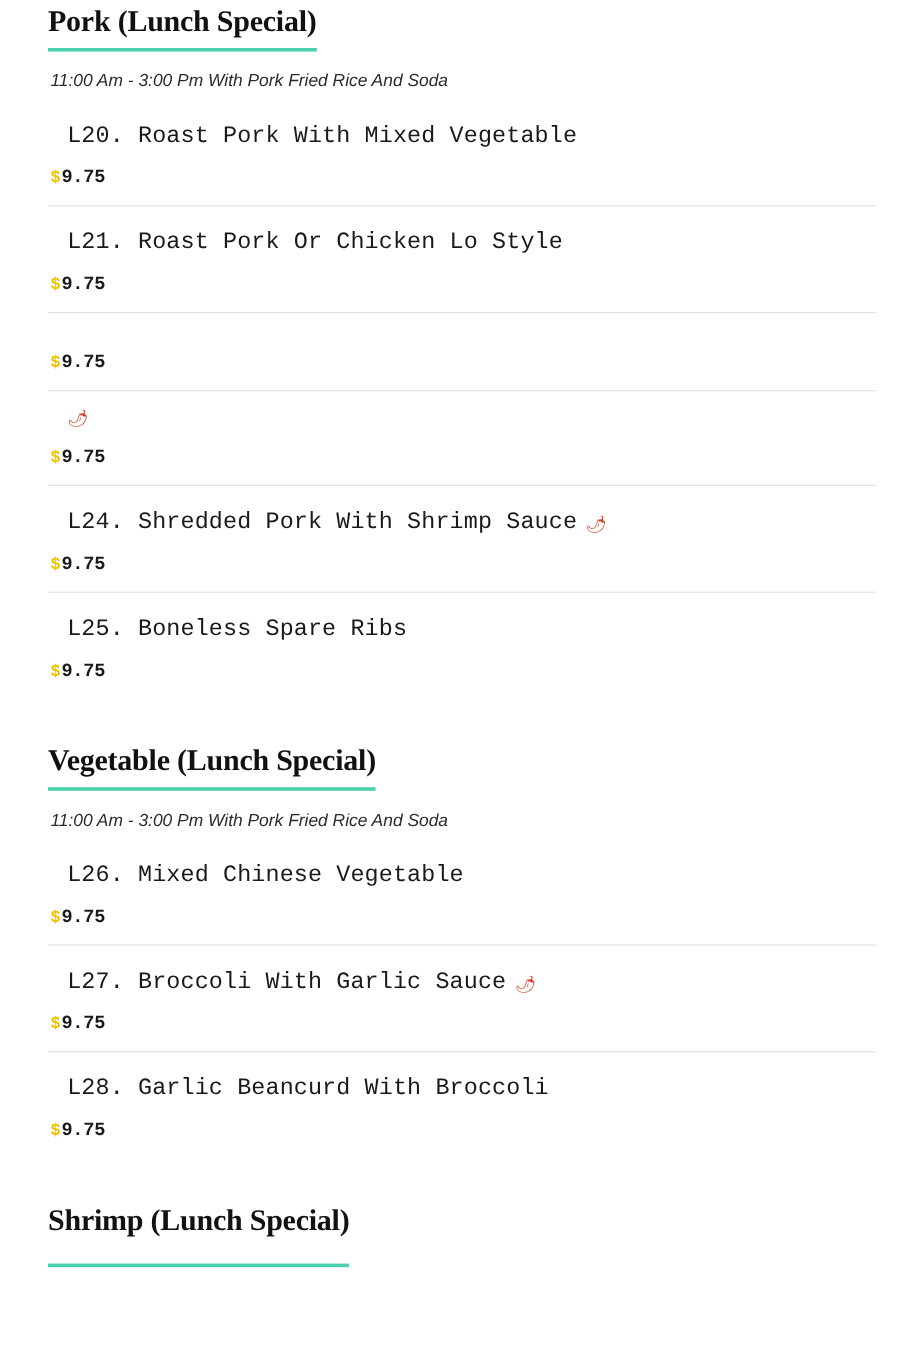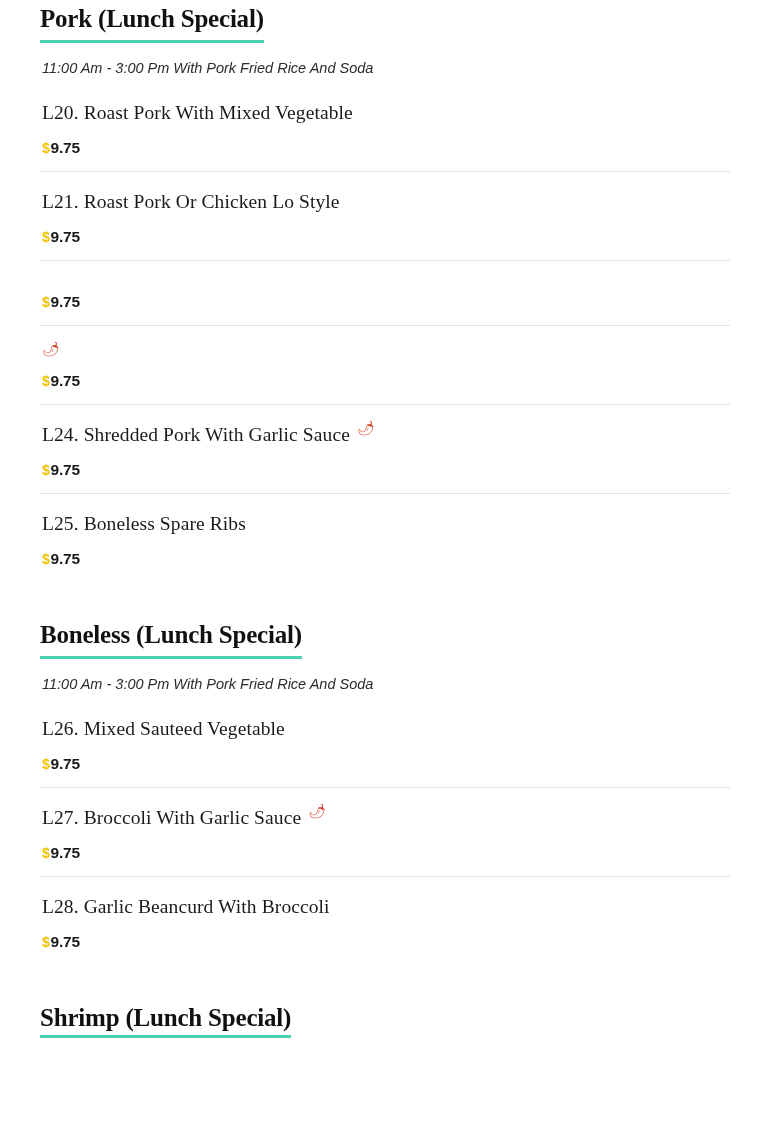--- a/index.html
+++ b/index.html
@@ -54,14 +54,14 @@
     border-bottom: none;
   }
   .item-name {
-    font-family: Liberation Serif, serif;
+    font-family: Liberation Mono, monospace;
     font-size: 19.5px;
     line-height: 24px;
     color: #1a1a1a;
     letter-spacing: 0.1px;
-    margin: 0 0 0 2px;
+    margin: 0 0 0 16px;
     display: flex;
-    align-items: flex-start;
+    align-items: flex-end;
     gap: 7px;
   }
   .spicy {

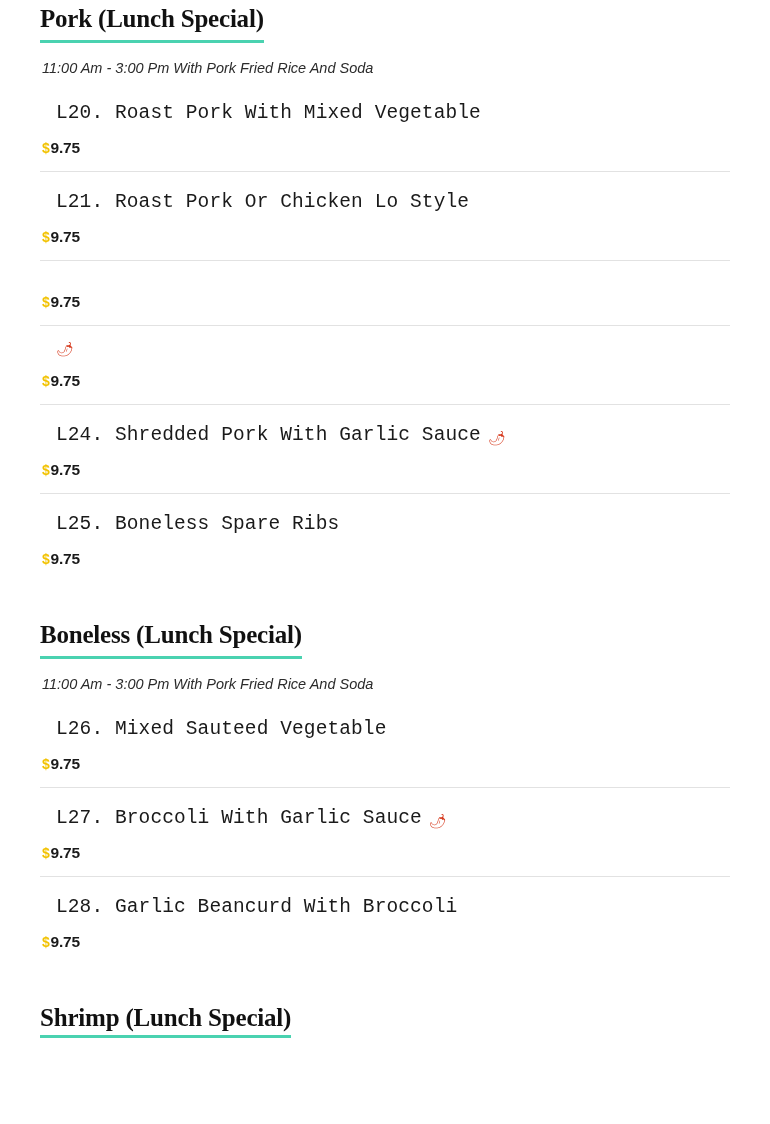--- a/index.html
+++ b/index.html
@@ -73,7 +73,7 @@
   }
   .item-price {
     margin: 14px 0 0 2px;
-    font-family: Liberation Sans, sans-serif;
+    font-family: Liberation Mono, monospace;
     font-size: 15.5px;
     font-weight: bold;
     color: #1a1a1a;

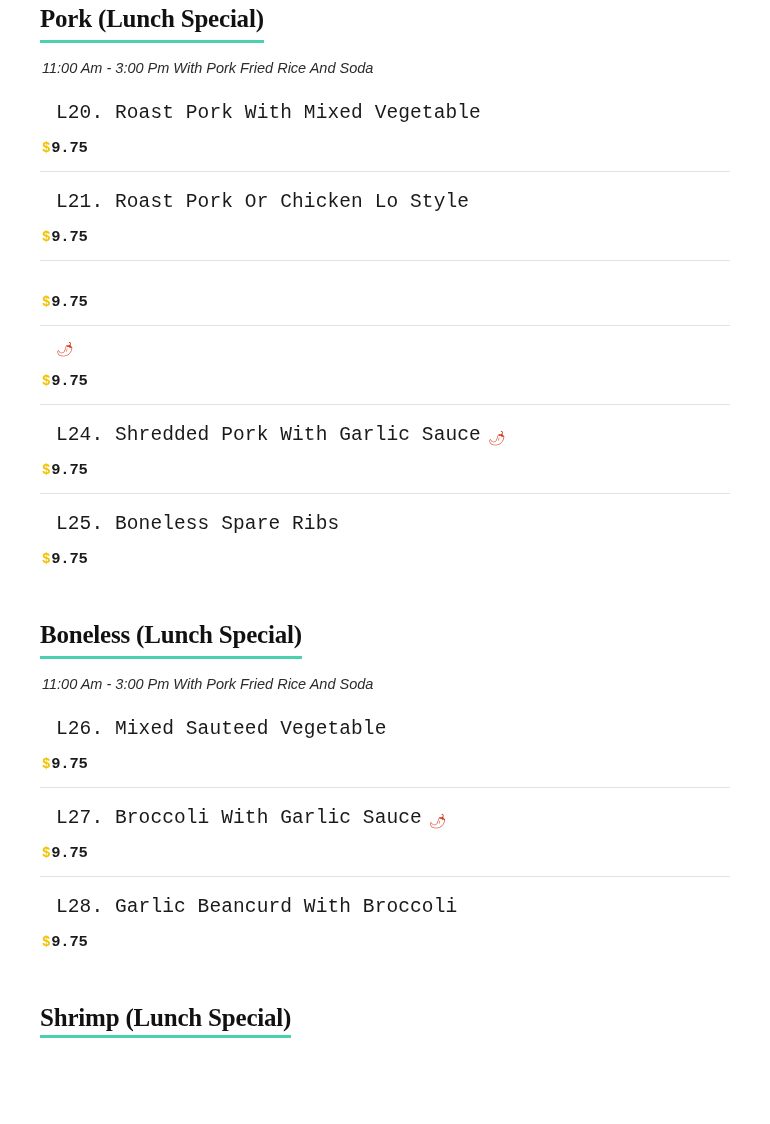--- a/index.html
+++ b/index.html
@@ -121,7 +121,7 @@
           </div>
           <div class="item">
             <div class="item-name">
-              <span>L24. Shredded Pork With Garlic Sauce</span>
+              <span>L24. Shredded Pork With Shrimp Sauce</span>
               <span class="spicy">🌶</span>
             </div>
             <div class="item-price"><span class="currency">$</span><span>9.75</span></div>

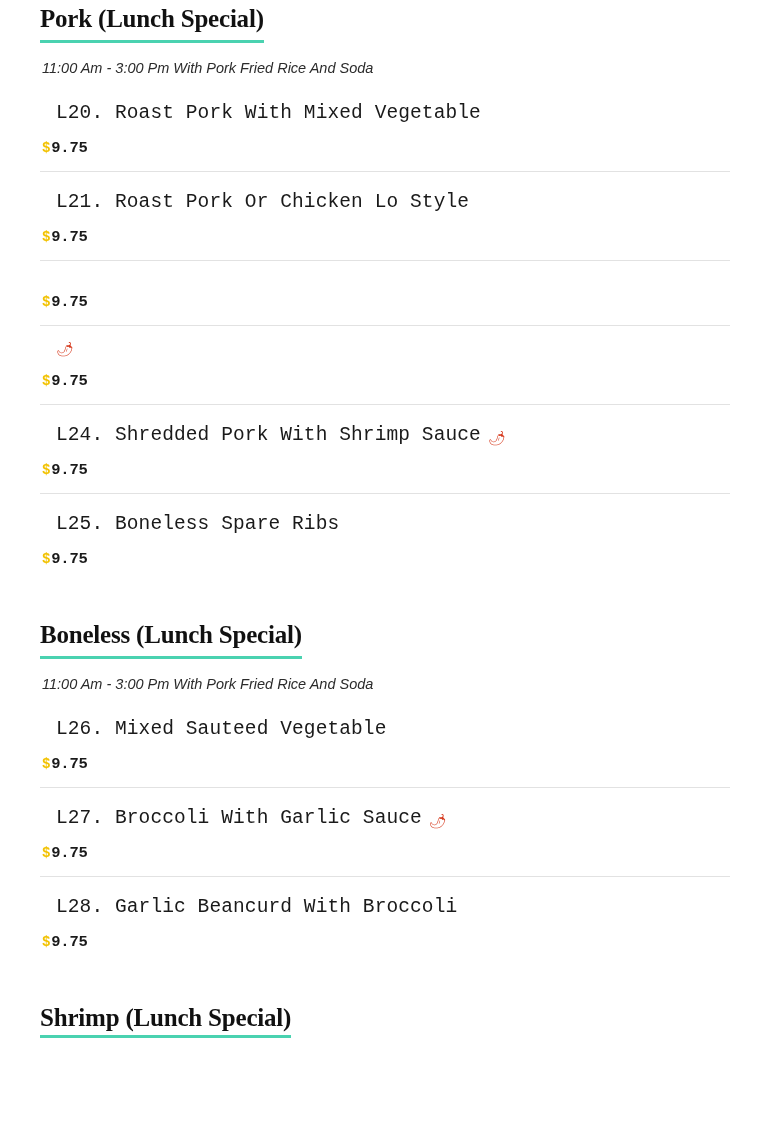--- a/index.html
+++ b/index.html
@@ -134,7 +134,7 @@
           </div>
         </div></div>
       <div class="section-gap"></div>
-      <div class="section"><h2 class="section-header">Boneless (Lunch Special)</h2><div class="section-sub">11:00 Am - 3:00 Pm With Pork Fried Rice And Soda</div><div class="items">
+      <div class="section"><h2 class="section-header">Vegetable (Lunch Special)</h2><div class="section-sub">11:00 Am - 3:00 Pm With Pork Fried Rice And Soda</div><div class="items">
           <div class="item">
             <div class="item-name">
               <span>L26. Mixed Sauteed Vegetable</span>

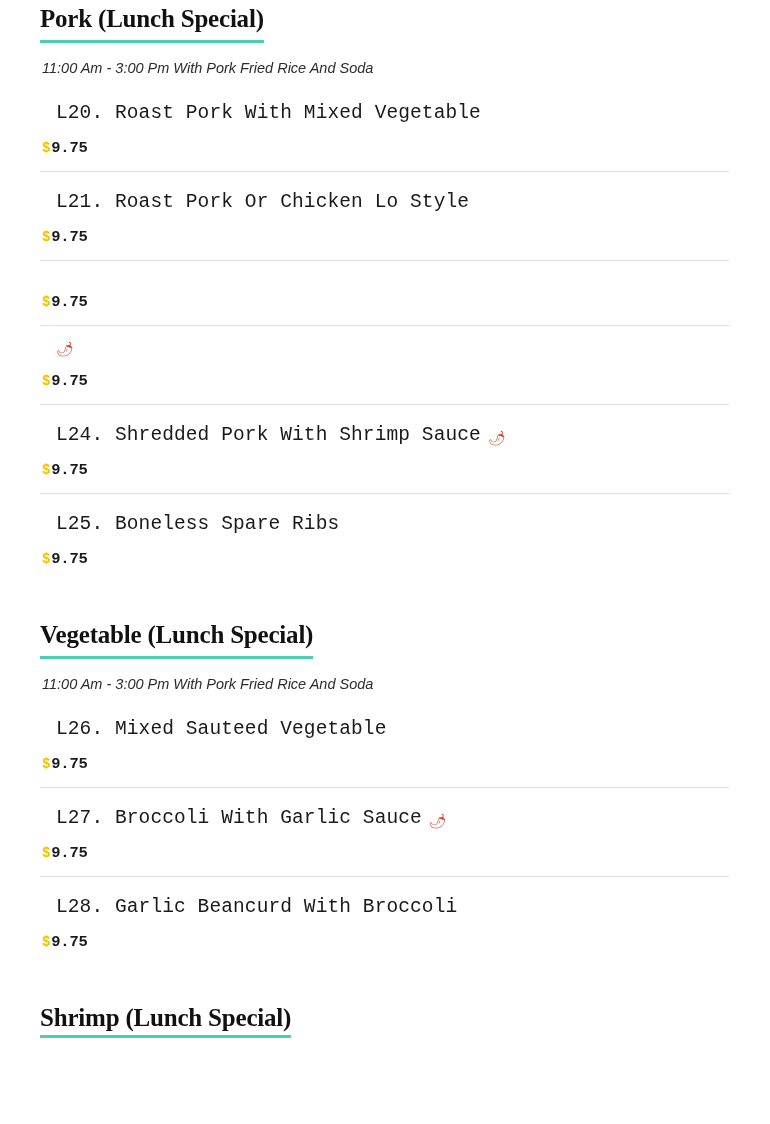--- a/index.html
+++ b/index.html
@@ -137,7 +137,7 @@
       <div class="section"><h2 class="section-header">Vegetable (Lunch Special)</h2><div class="section-sub">11:00 Am - 3:00 Pm With Pork Fried Rice And Soda</div><div class="items">
           <div class="item">
             <div class="item-name">
-              <span>L26. Mixed Sauteed Vegetable</span>
+              <span>L26. Mixed Chinese Vegetable</span>
             </div>
             <div class="item-price"><span class="currency">$</span><span>9.75</span></div>
           </div>

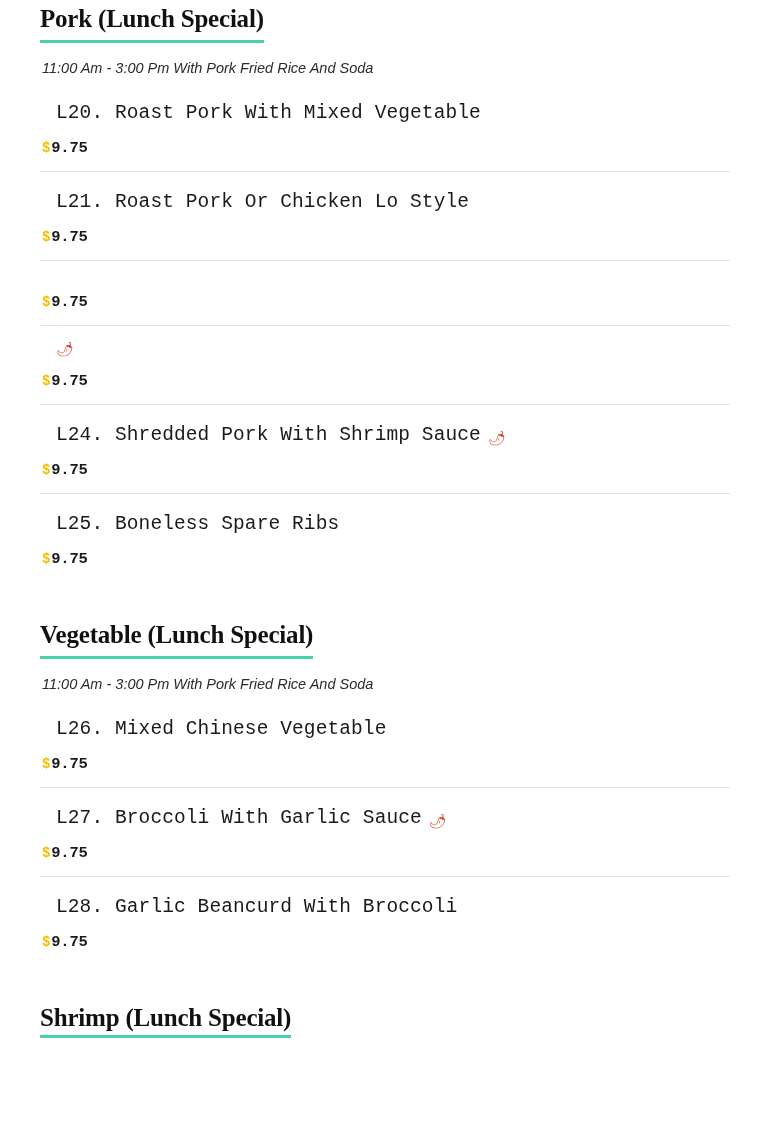--- a/index.html
+++ b/index.html
@@ -89,7 +89,7 @@
     height: 34px;
   }
   .last-section .section-header {
-    padding-bottom: 2px;
+    padding-bottom: 20px;
   }
 </style>
 </head>

